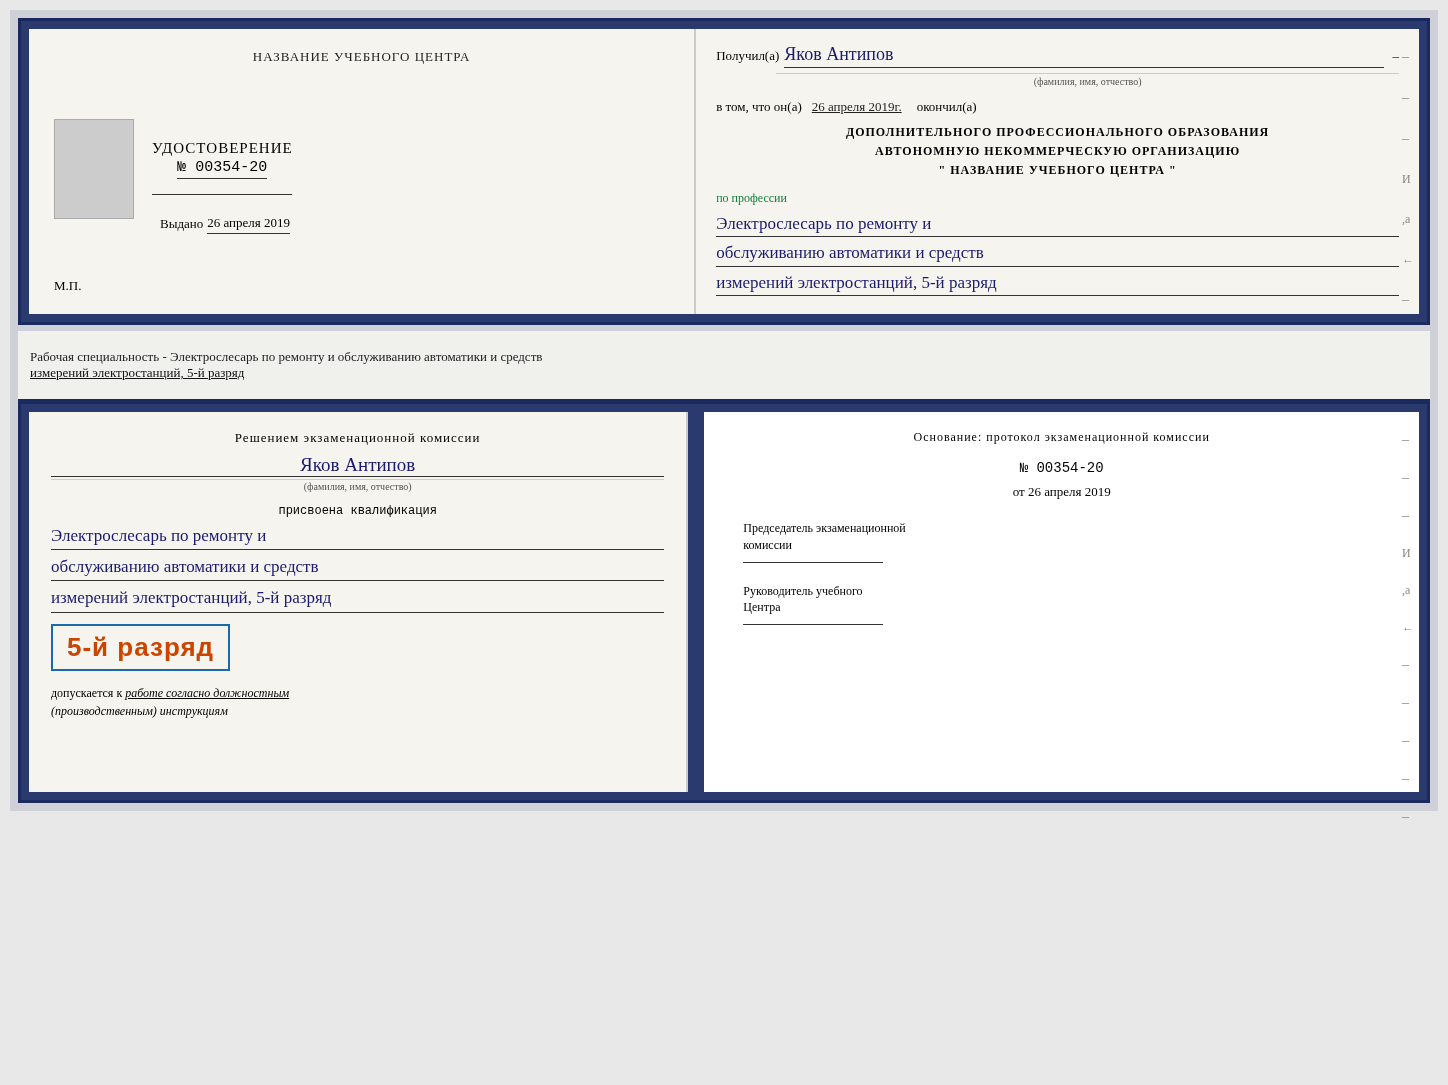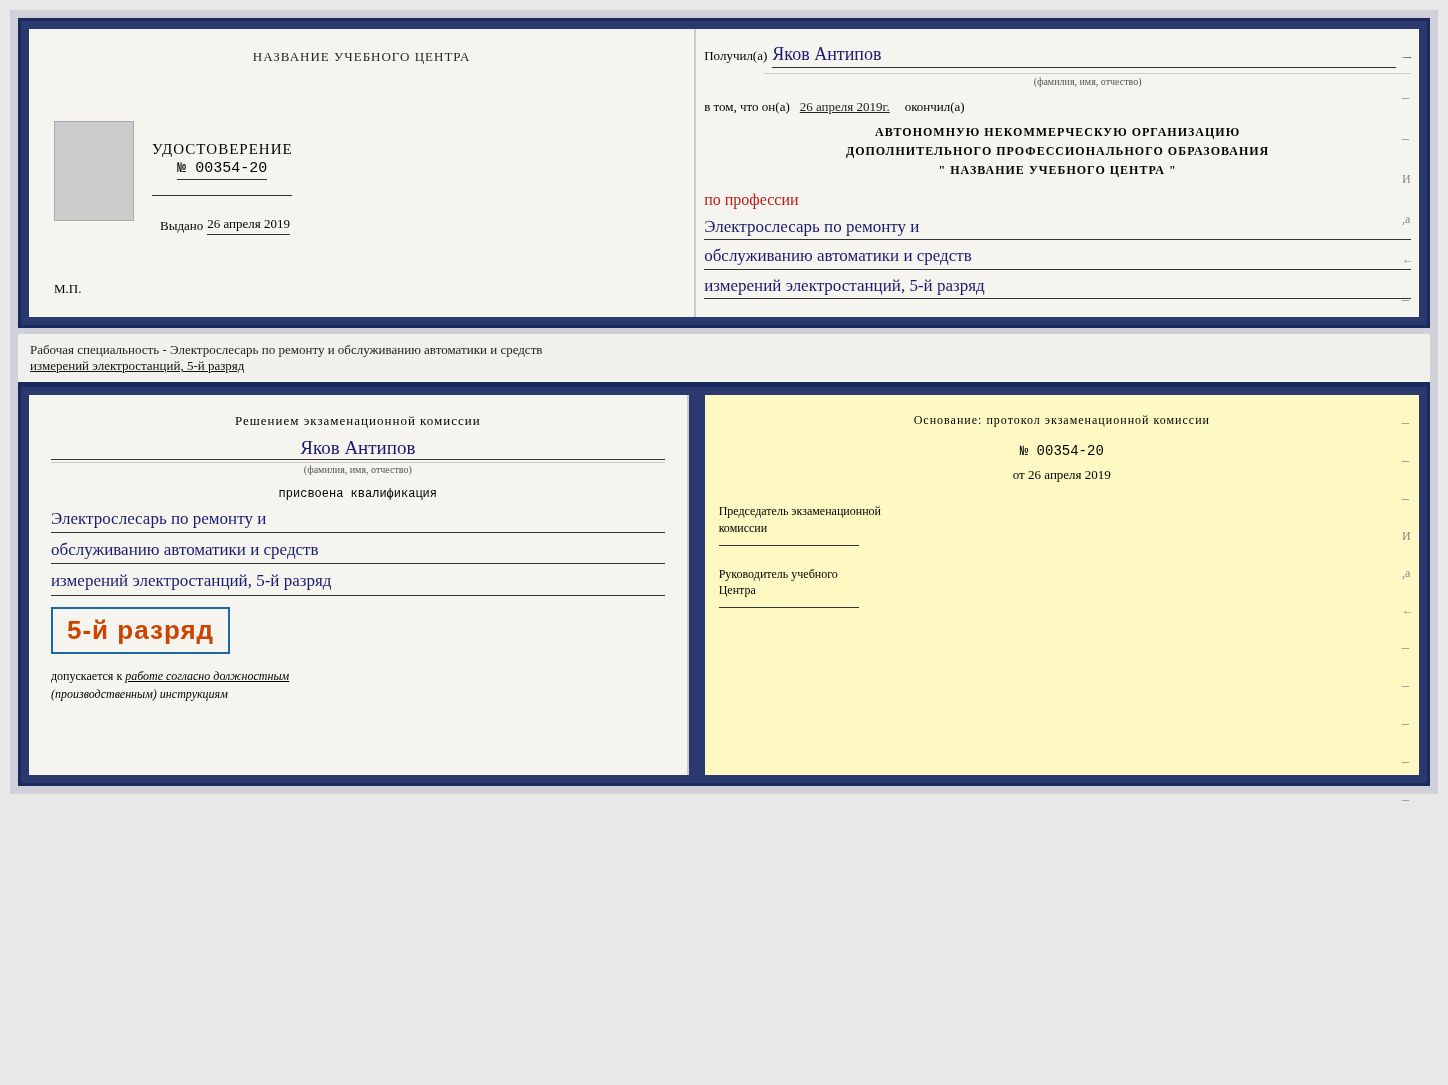--- a/index.html
+++ b/index.html
@@ -42,7 +42,7 @@
     .doc-right {
       background: #f5f4ef;
       width: 52%;
-      padding: 15px 8px;
+      padding: 15px 20px;
       min-height: 280px;
       position: relative;
     }

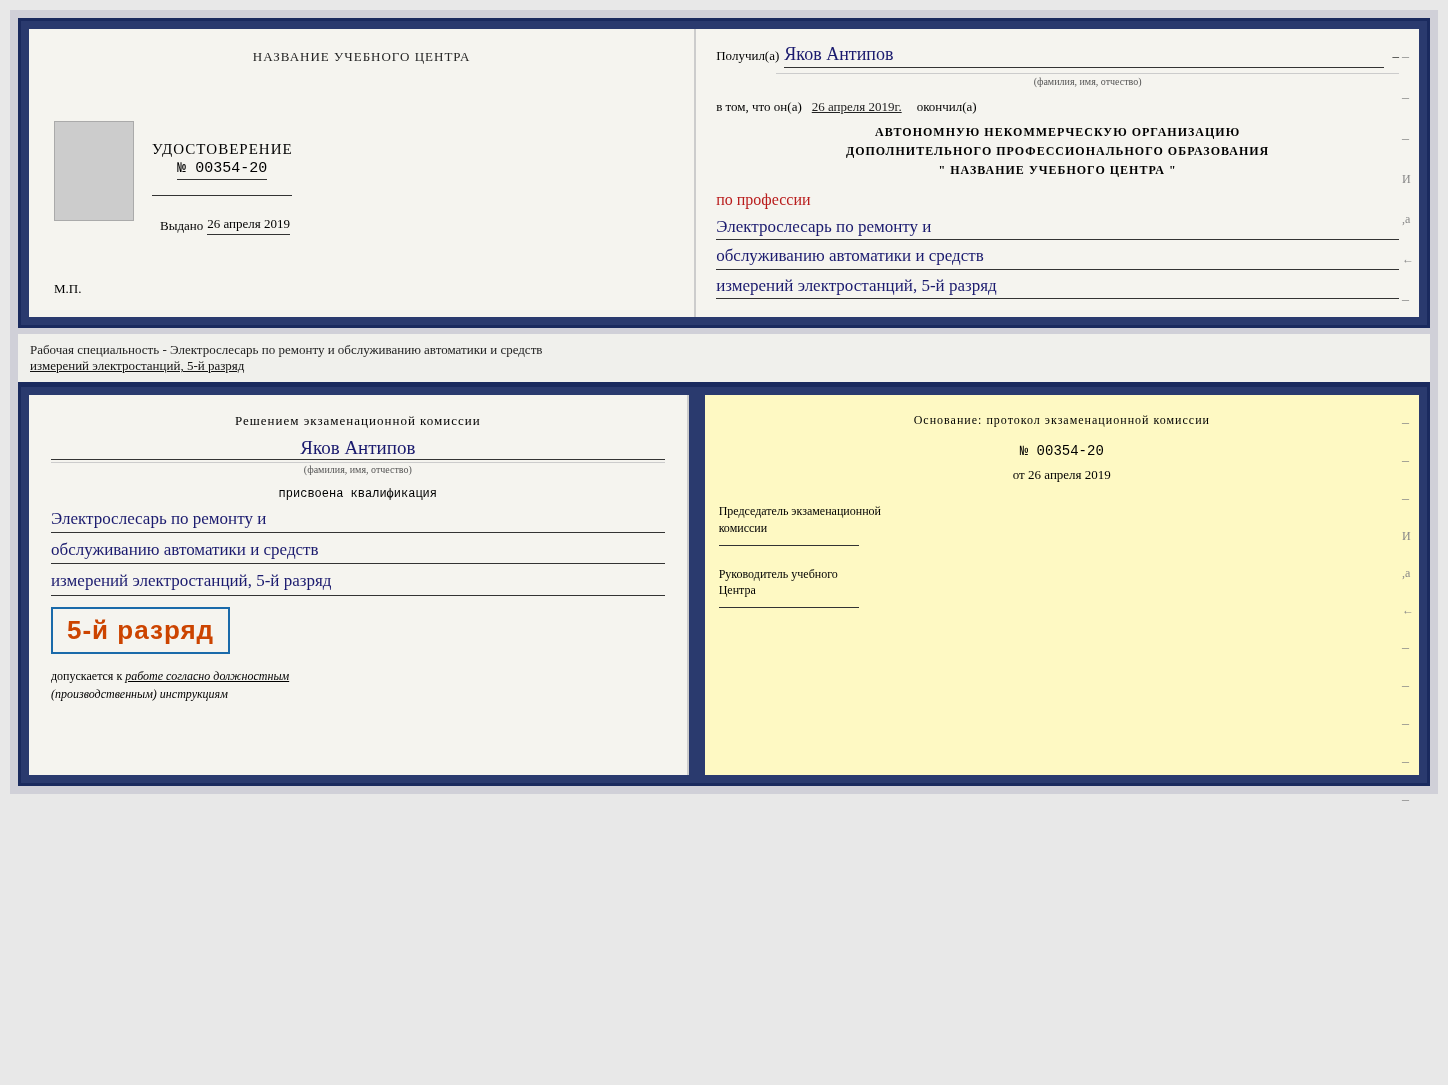--- a/index.html
+++ b/index.html
@@ -418,8 +418,8 @@
       </div>
 
       <div class="org-name-block">
+        <div>ДОПОЛНИТЕЛЬНОГО ПРОФЕССИОНАЛЬНОГО ОБРАЗОВАНИЯ</div>
         <div>АВТОНОМНУЮ НЕКОММЕРЧЕСКУЮ ОРГАНИЗАЦИЮ</div>
-        <div>ДОПОЛНИТЕЛЬНОГО ПРОФЕССИОНАЛЬНОГО ОБРАЗОВАНИЯ</div>
         <div>"   НАЗВАНИЕ УЧЕБНОГО ЦЕНТРА   "</div>
       </div>
 

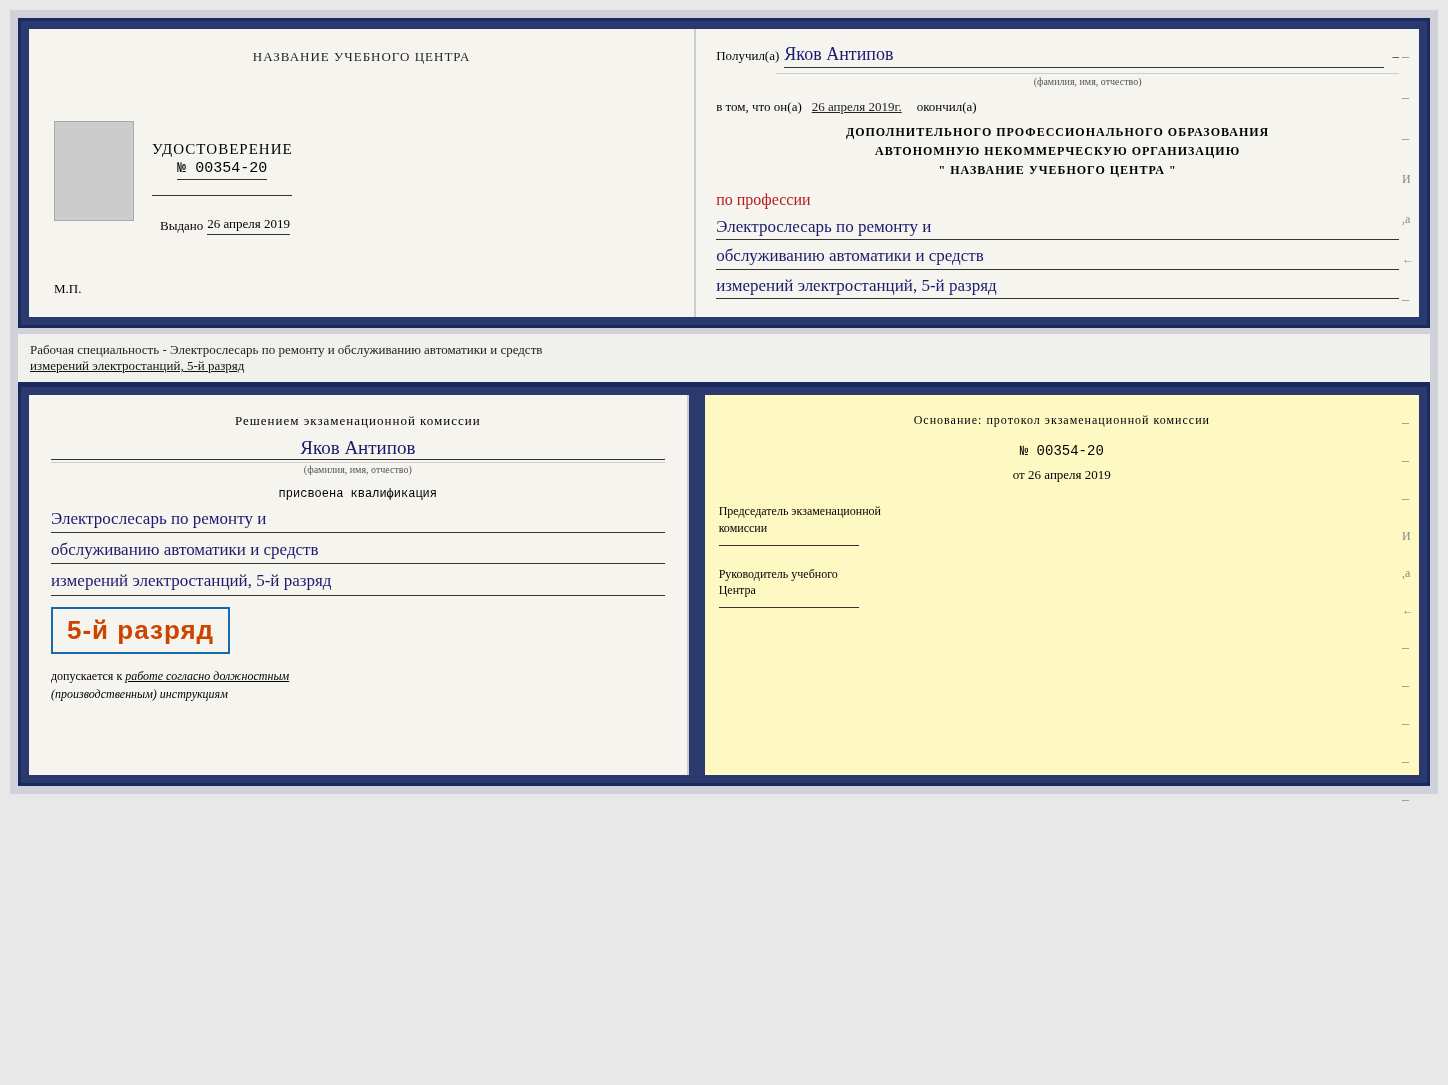--- a/index.html
+++ b/index.html
@@ -174,9 +174,9 @@
     }
 
     .po-professii {
-      font-size: 16px;
+      font-size: 12px;
       margin-bottom: 5px;
-      color: #b91c1c;
+      color: #15803d;
     }
 
     .profession-handwritten {

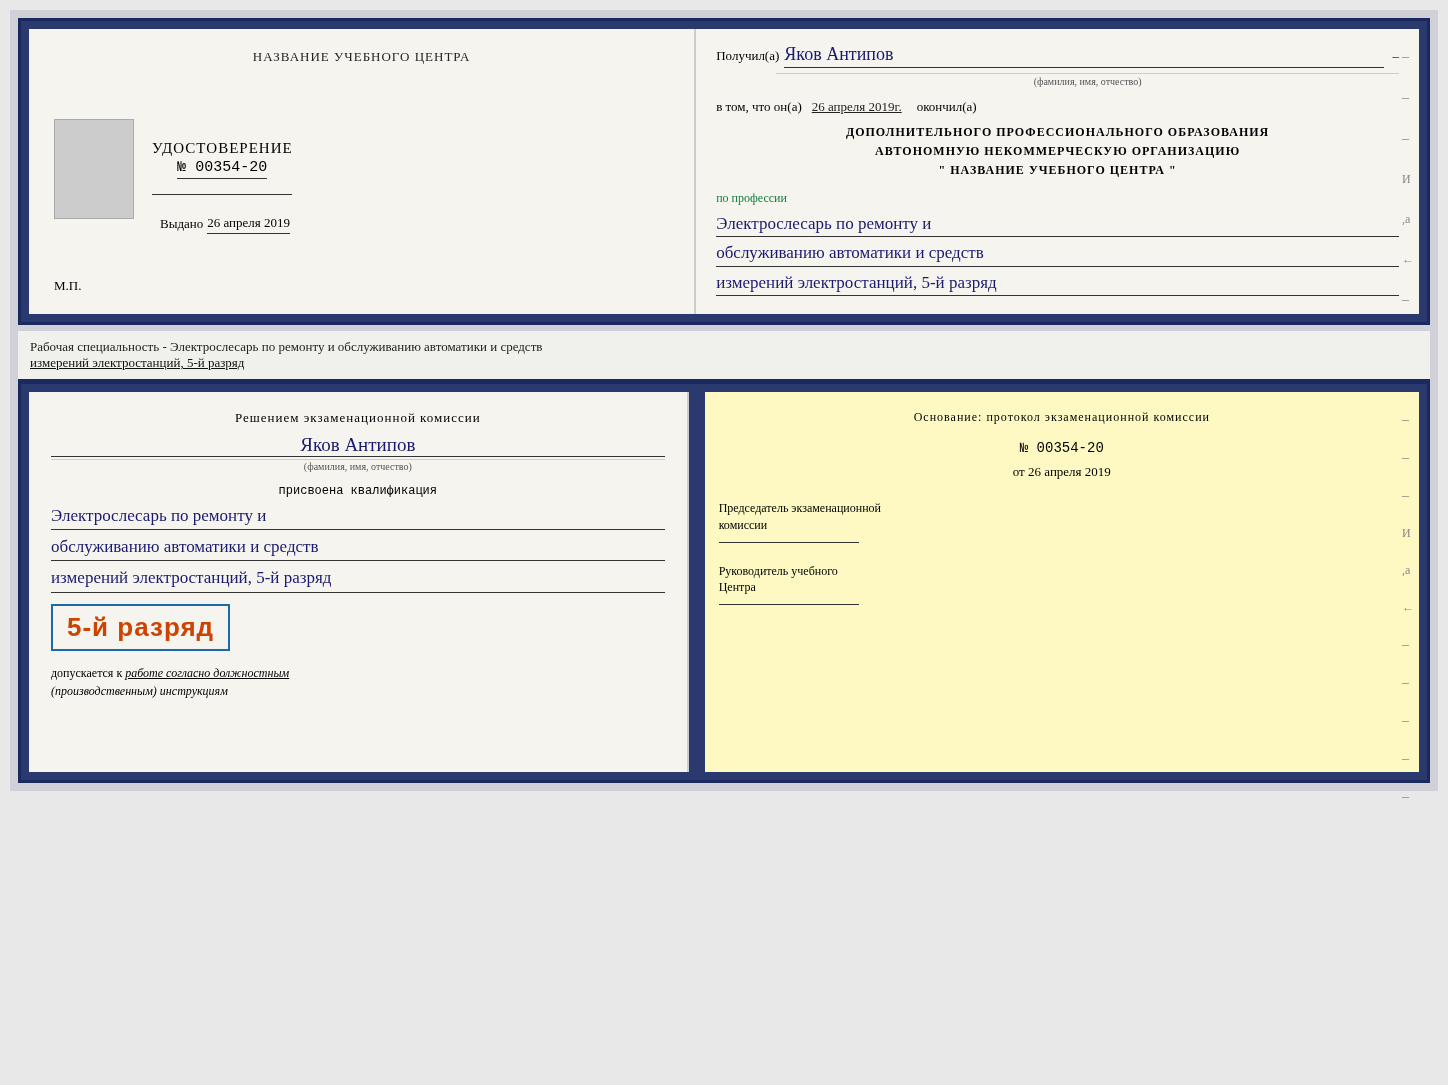--- a/index.html
+++ b/index.html
@@ -203,7 +203,7 @@
     
     .middle-text {
       background: #f0f0ec;
-      padding: 8px 12px;
+      padding: 18px 12px;
       font-size: 13px;
       color: #222;
       border-bottom: 2px solid #1a2a5e;

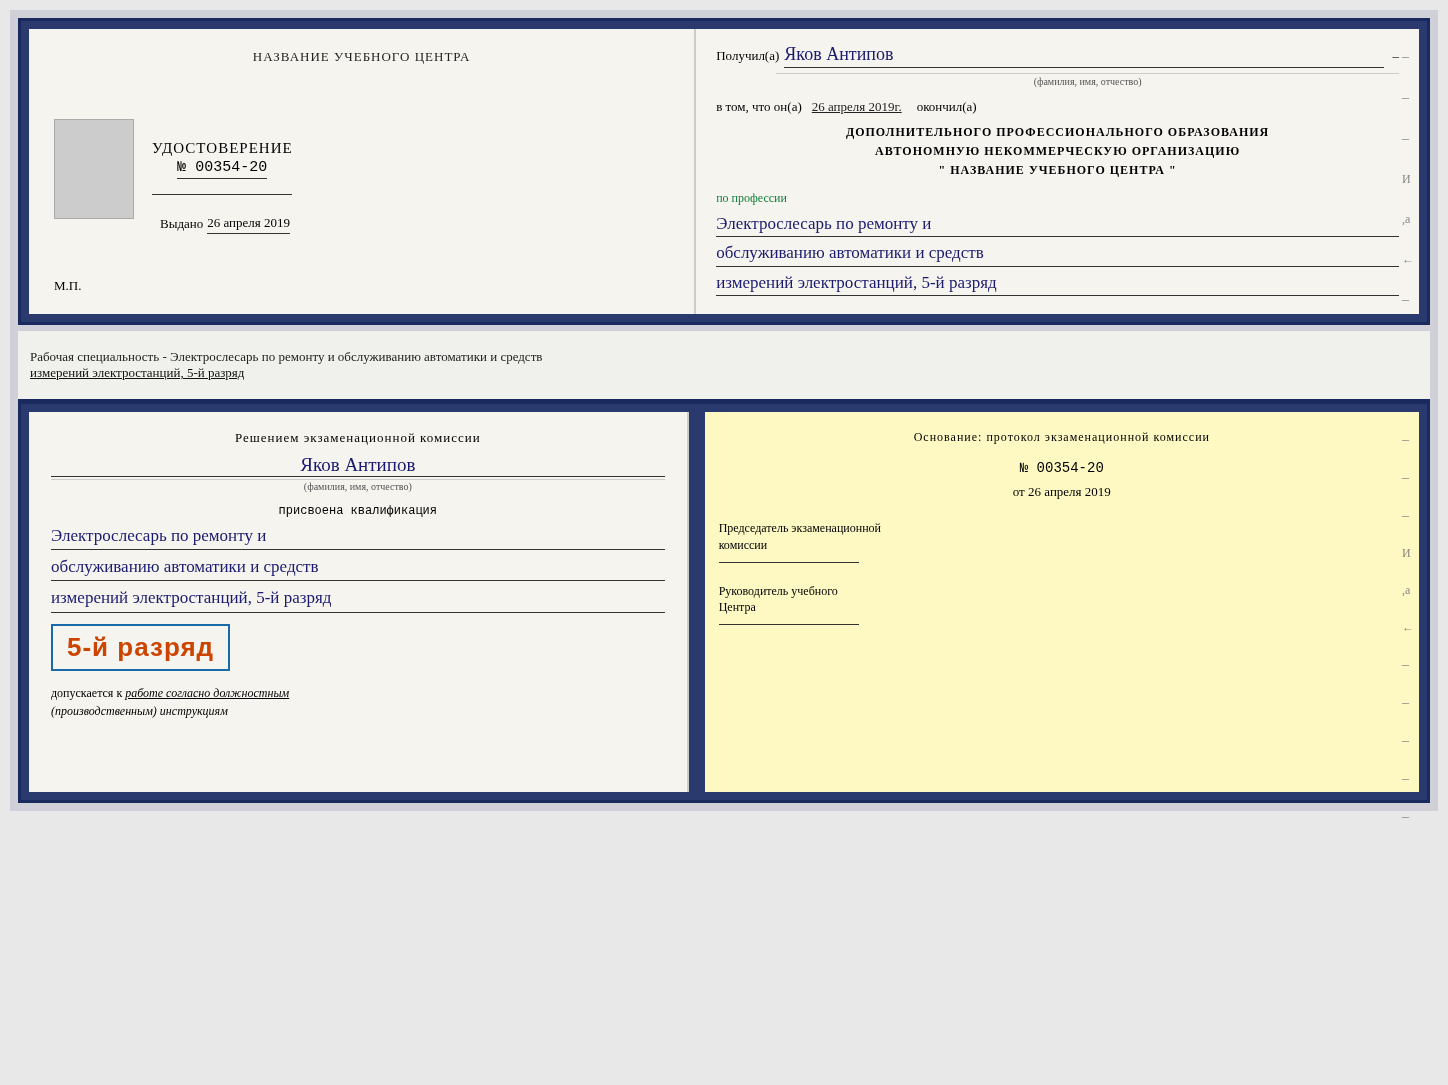--- a/index.html
+++ b/index.html
@@ -232,9 +232,9 @@
     }
 
     .bottom-right {
-      background: #fef9c3;
+      background: #ffffff;
       width: 52%;
-      padding: 18px 14px;
+      padding: 18px 39px;
       min-height: 380px;
       position: relative;
     }

